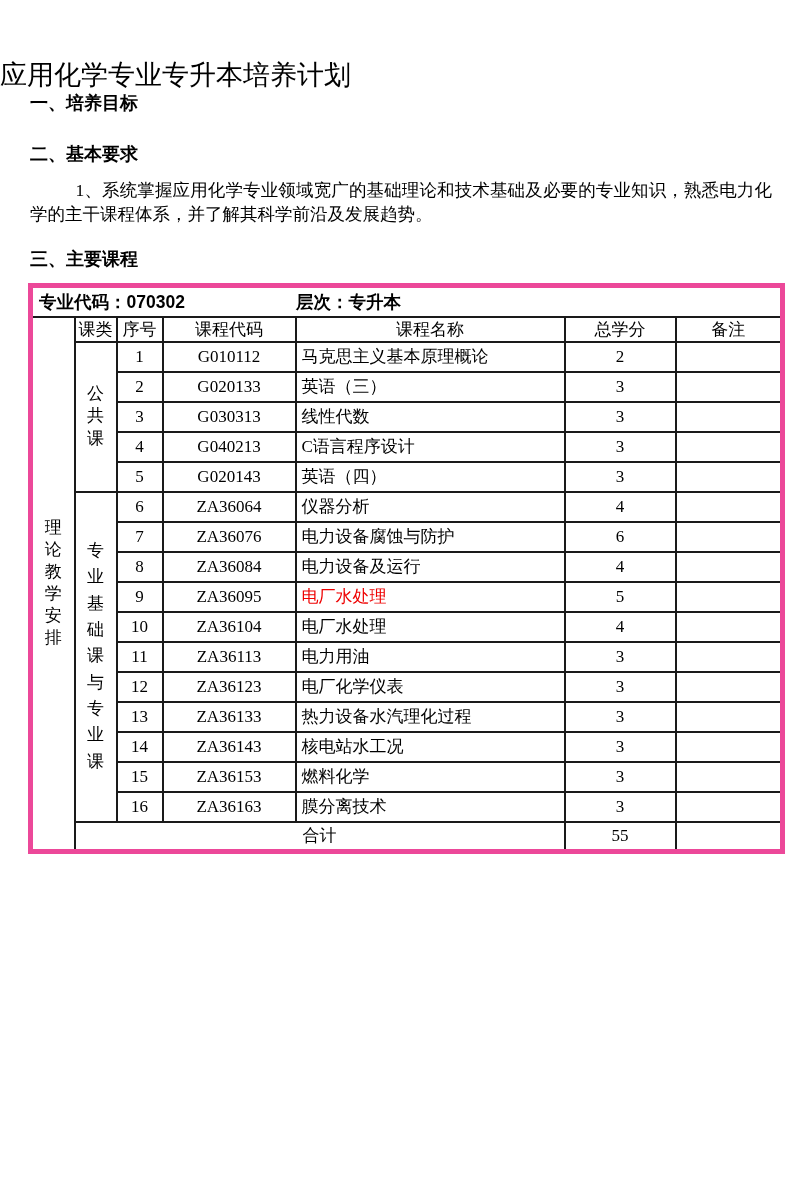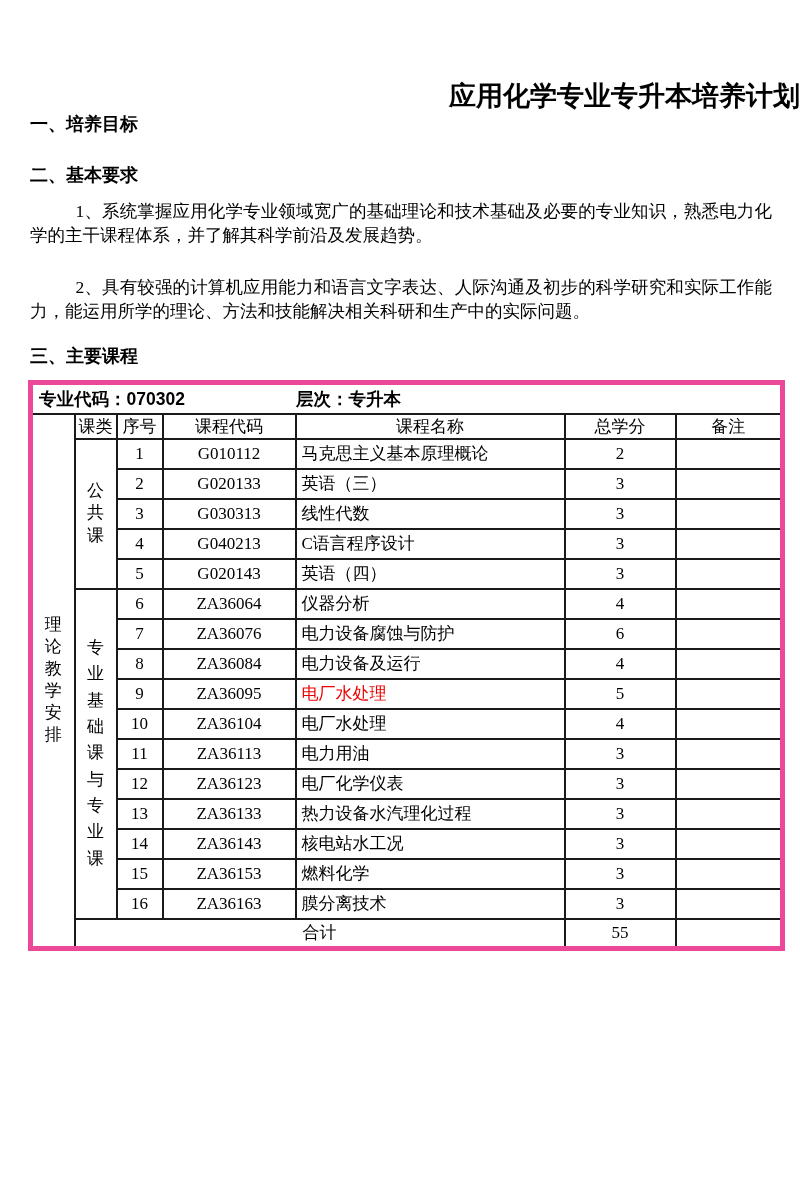--- a/index.html
+++ b/index.html
@@ -14,10 +14,10 @@
     overflow: hidden;
   }
   .doc-title {
-    padding-top: 80px;
-    text-align: right;
+    padding-top: 59px;
+    text-align: left;
     font-family: "Liberation Sans", sans-serif;
-    font-weight: bold;
+    font-weight: normal;
     font-size: 27px;
     line-height: 32px;
   }

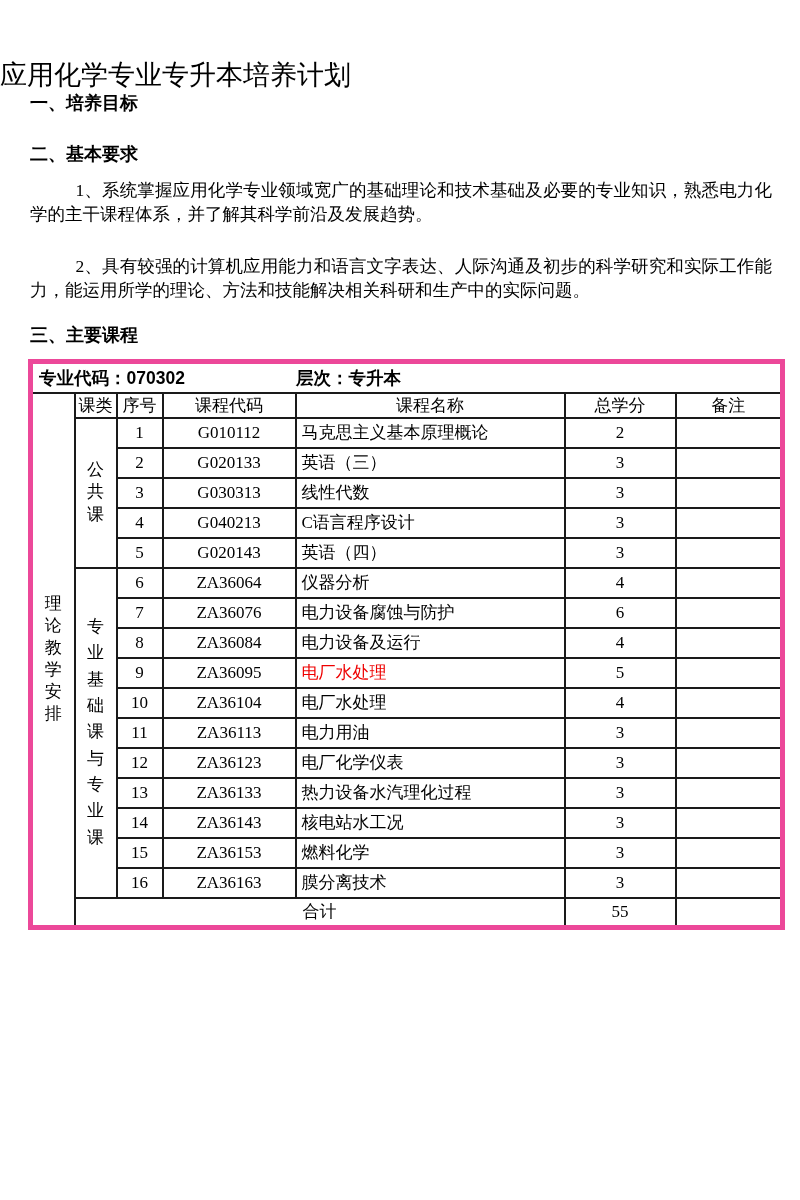--- a/index.html
+++ b/index.html
@@ -90,7 +90,6 @@
 
   <div class="sec-heading h2">二、基本要求</div>
   <div class="para">1、系统掌握应用化学专业领域宽广的基础理论和技术基础及必要的专业知识，熟悉电力化学的主干课程体系，并了解其科学前沿及发展趋势。</div>
-  <div class="para gap">2、具有较强的计算机应用能力和语言文字表达、人际沟通及初步的科学研究和实际工作能力，能运用所学的理论、方法和技能解决相关科研和生产中的实际问题。</div>
 
   <div class="sec-heading h3">三、主要课程</div>
 

